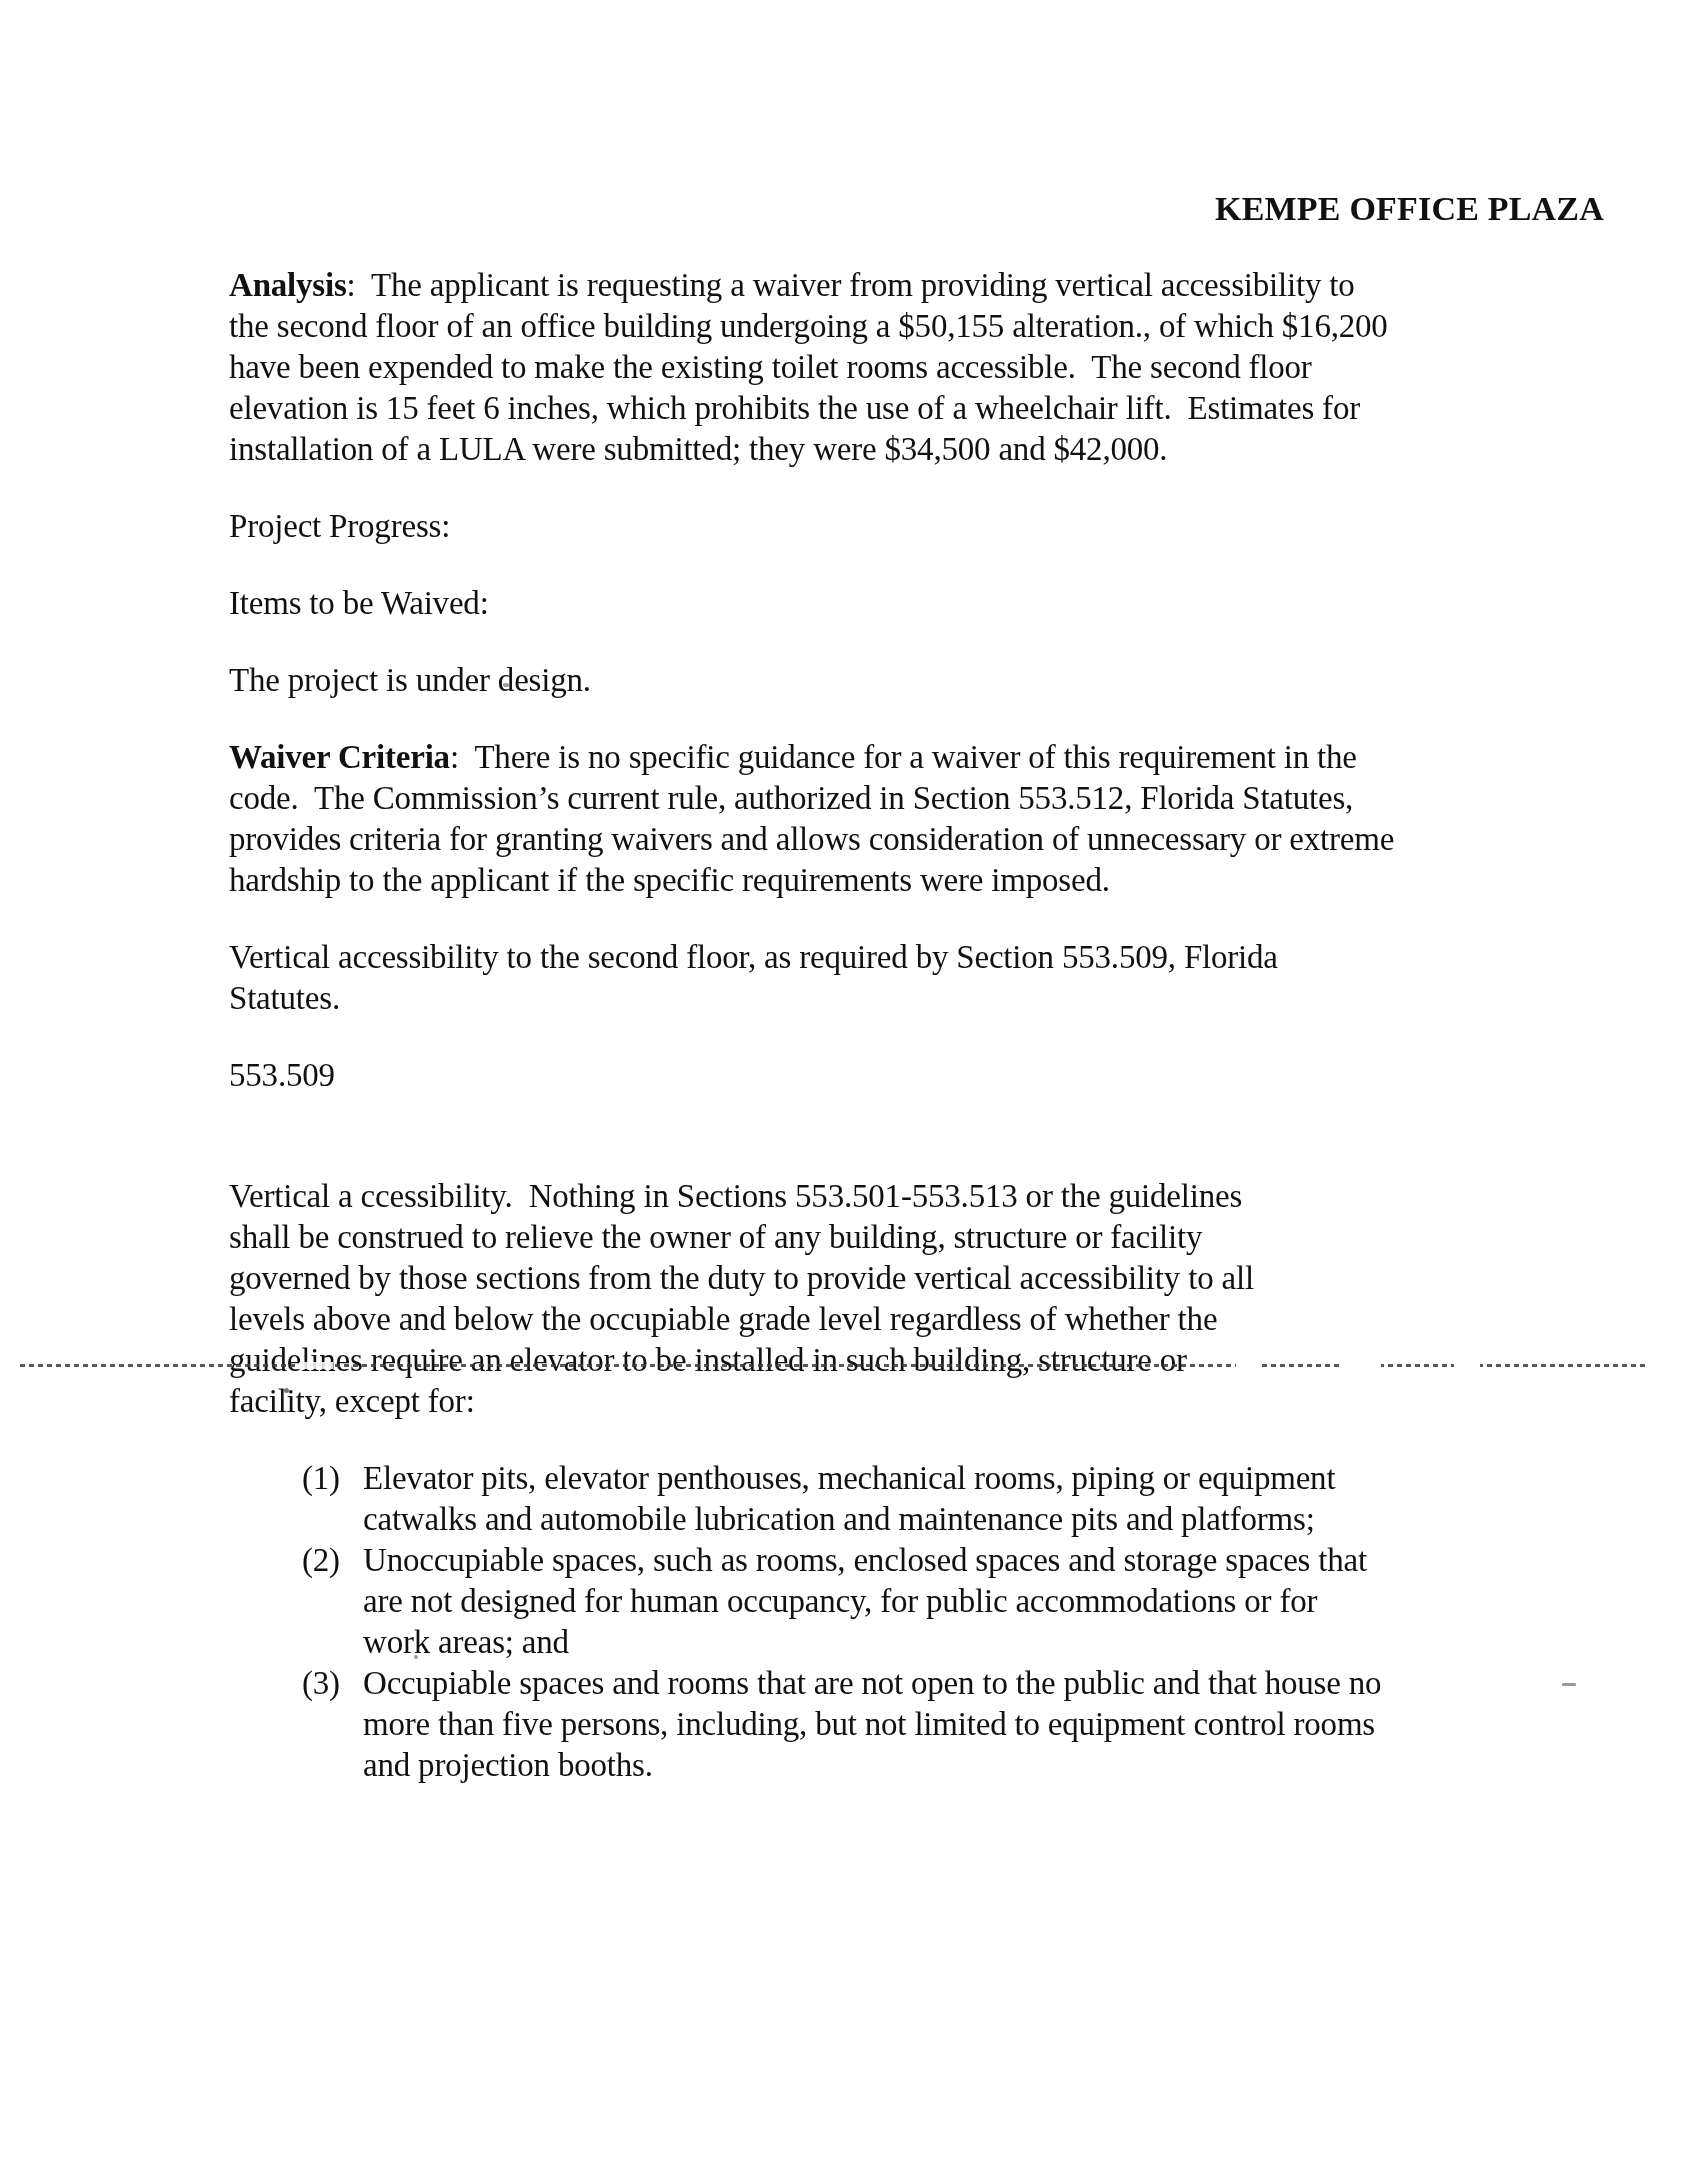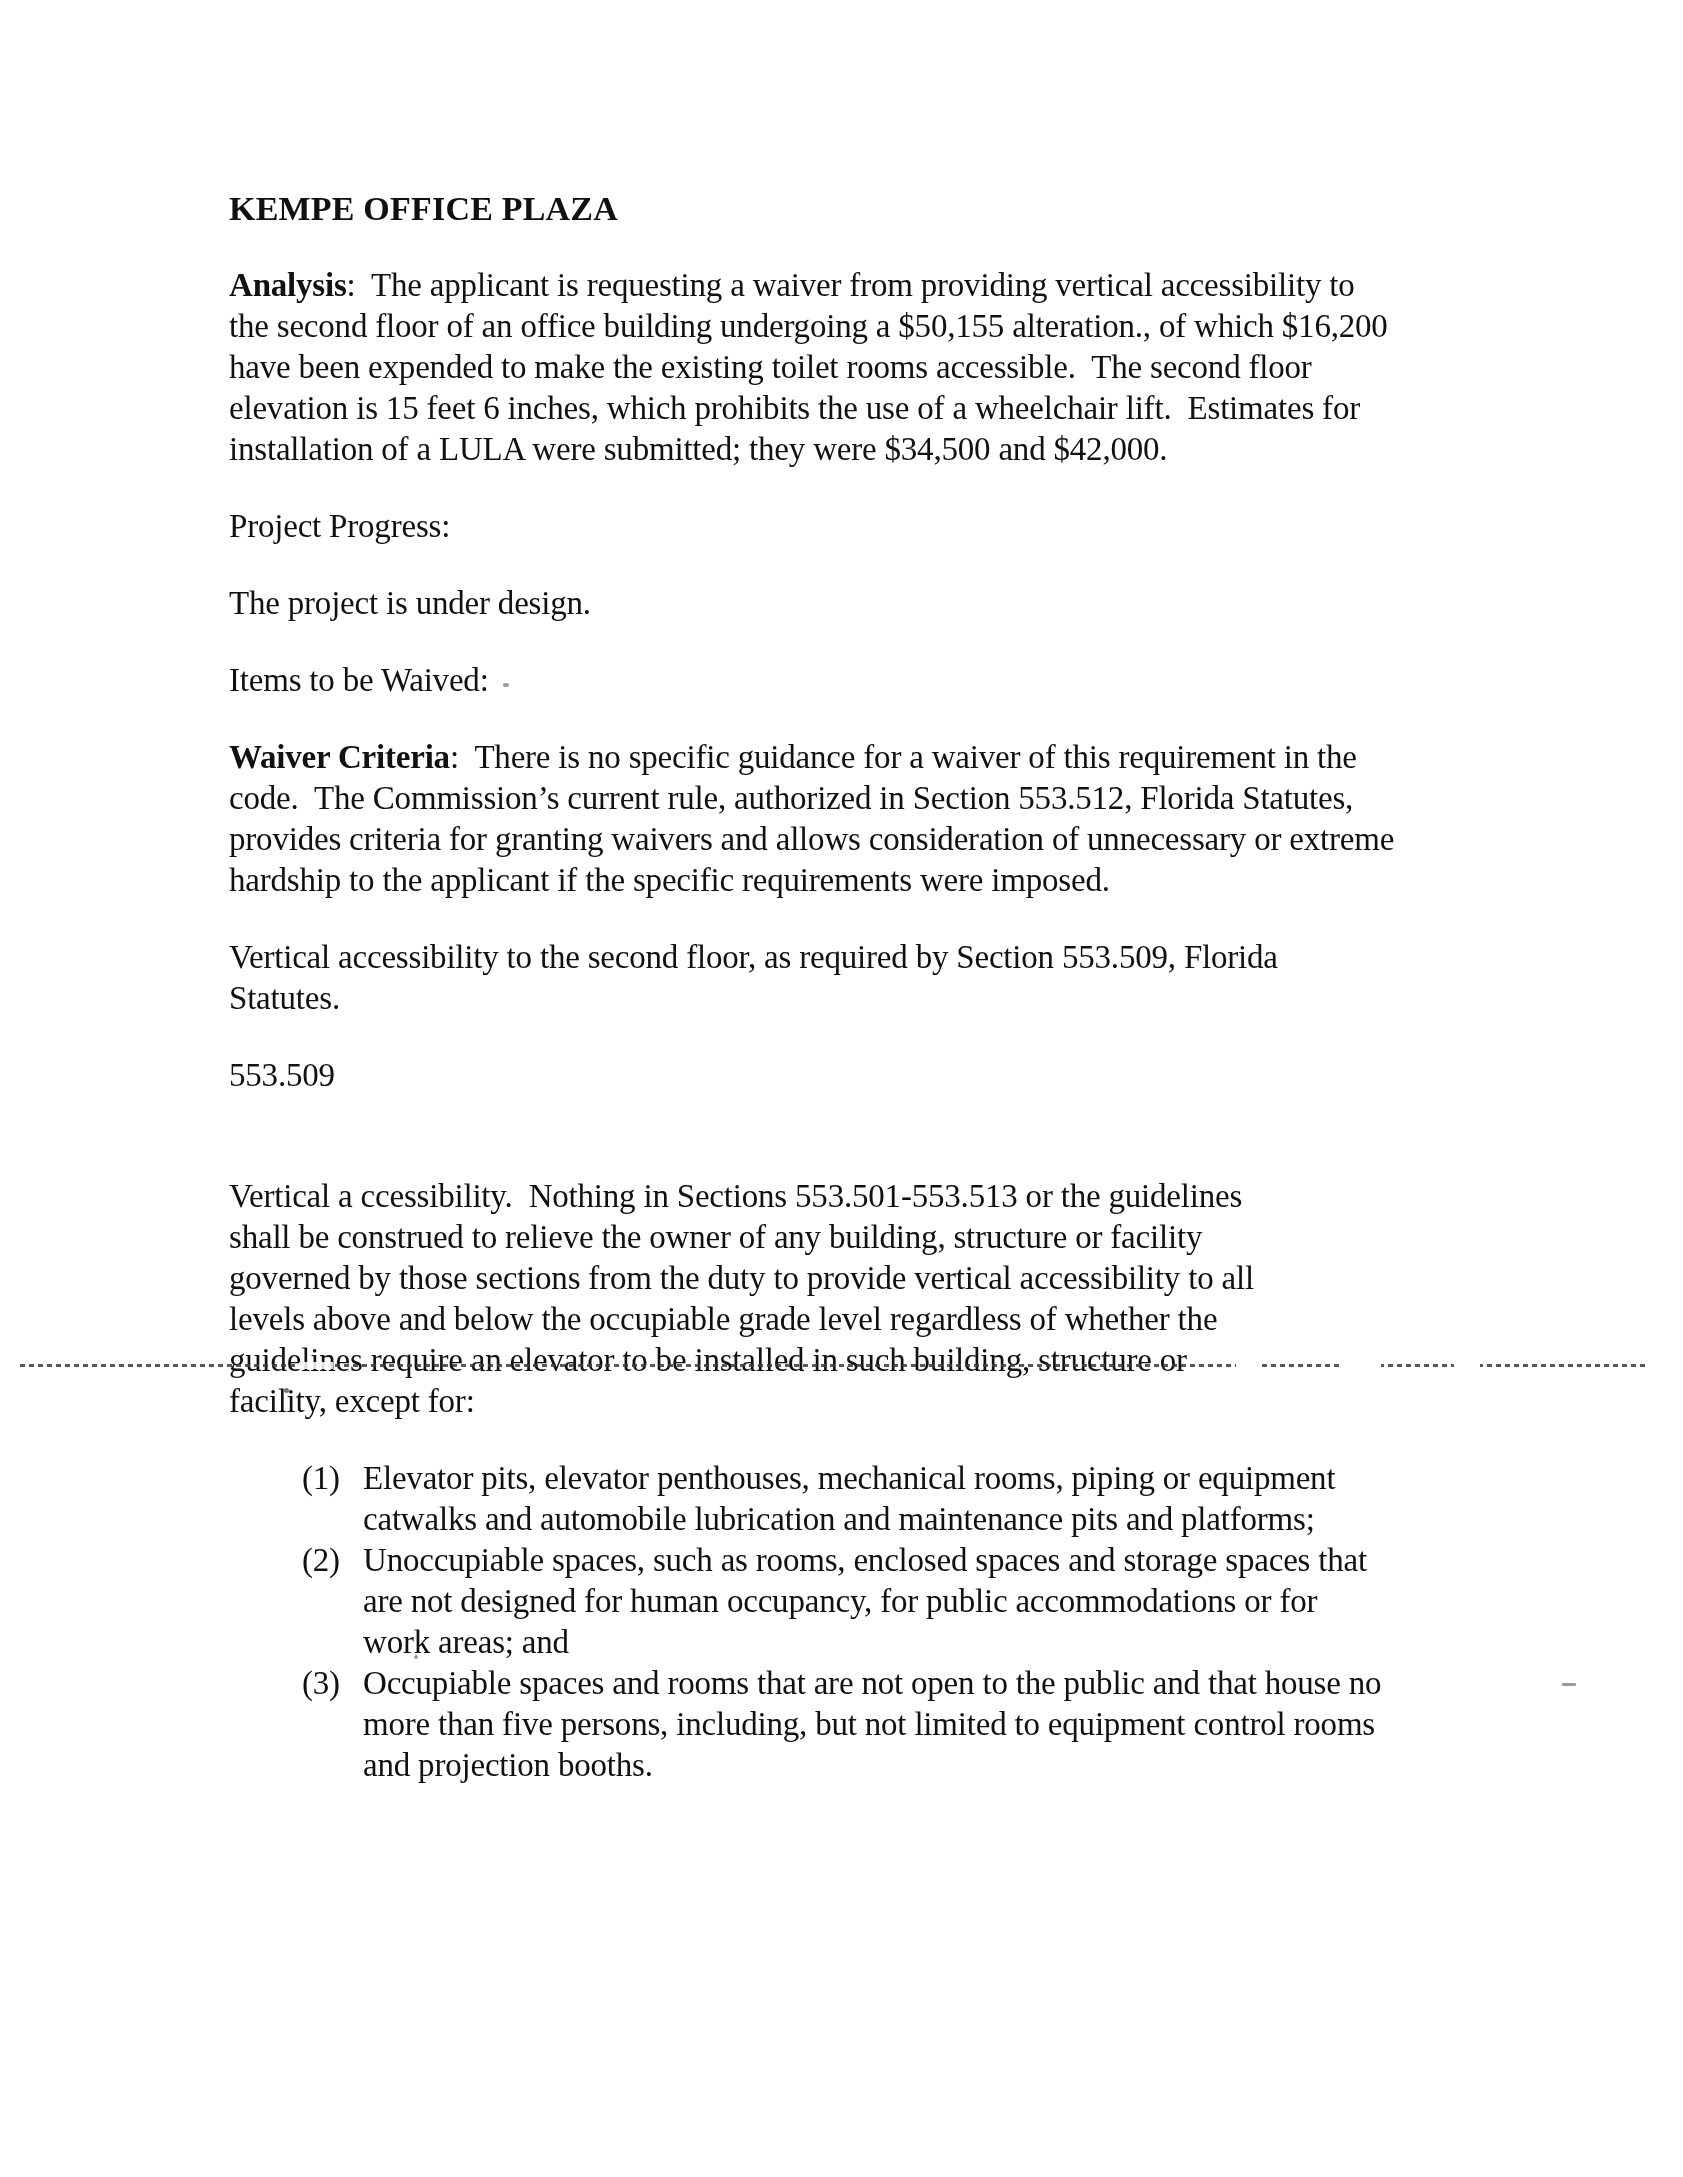--- a/index.html
+++ b/index.html
@@ -30,6 +30,7 @@
     margin: 0 0 36px 0;
     font-weight: bold;
     letter-spacing: 0.2px;
+    text-align: right;
   }
   .heading { font-weight: normal; }
   

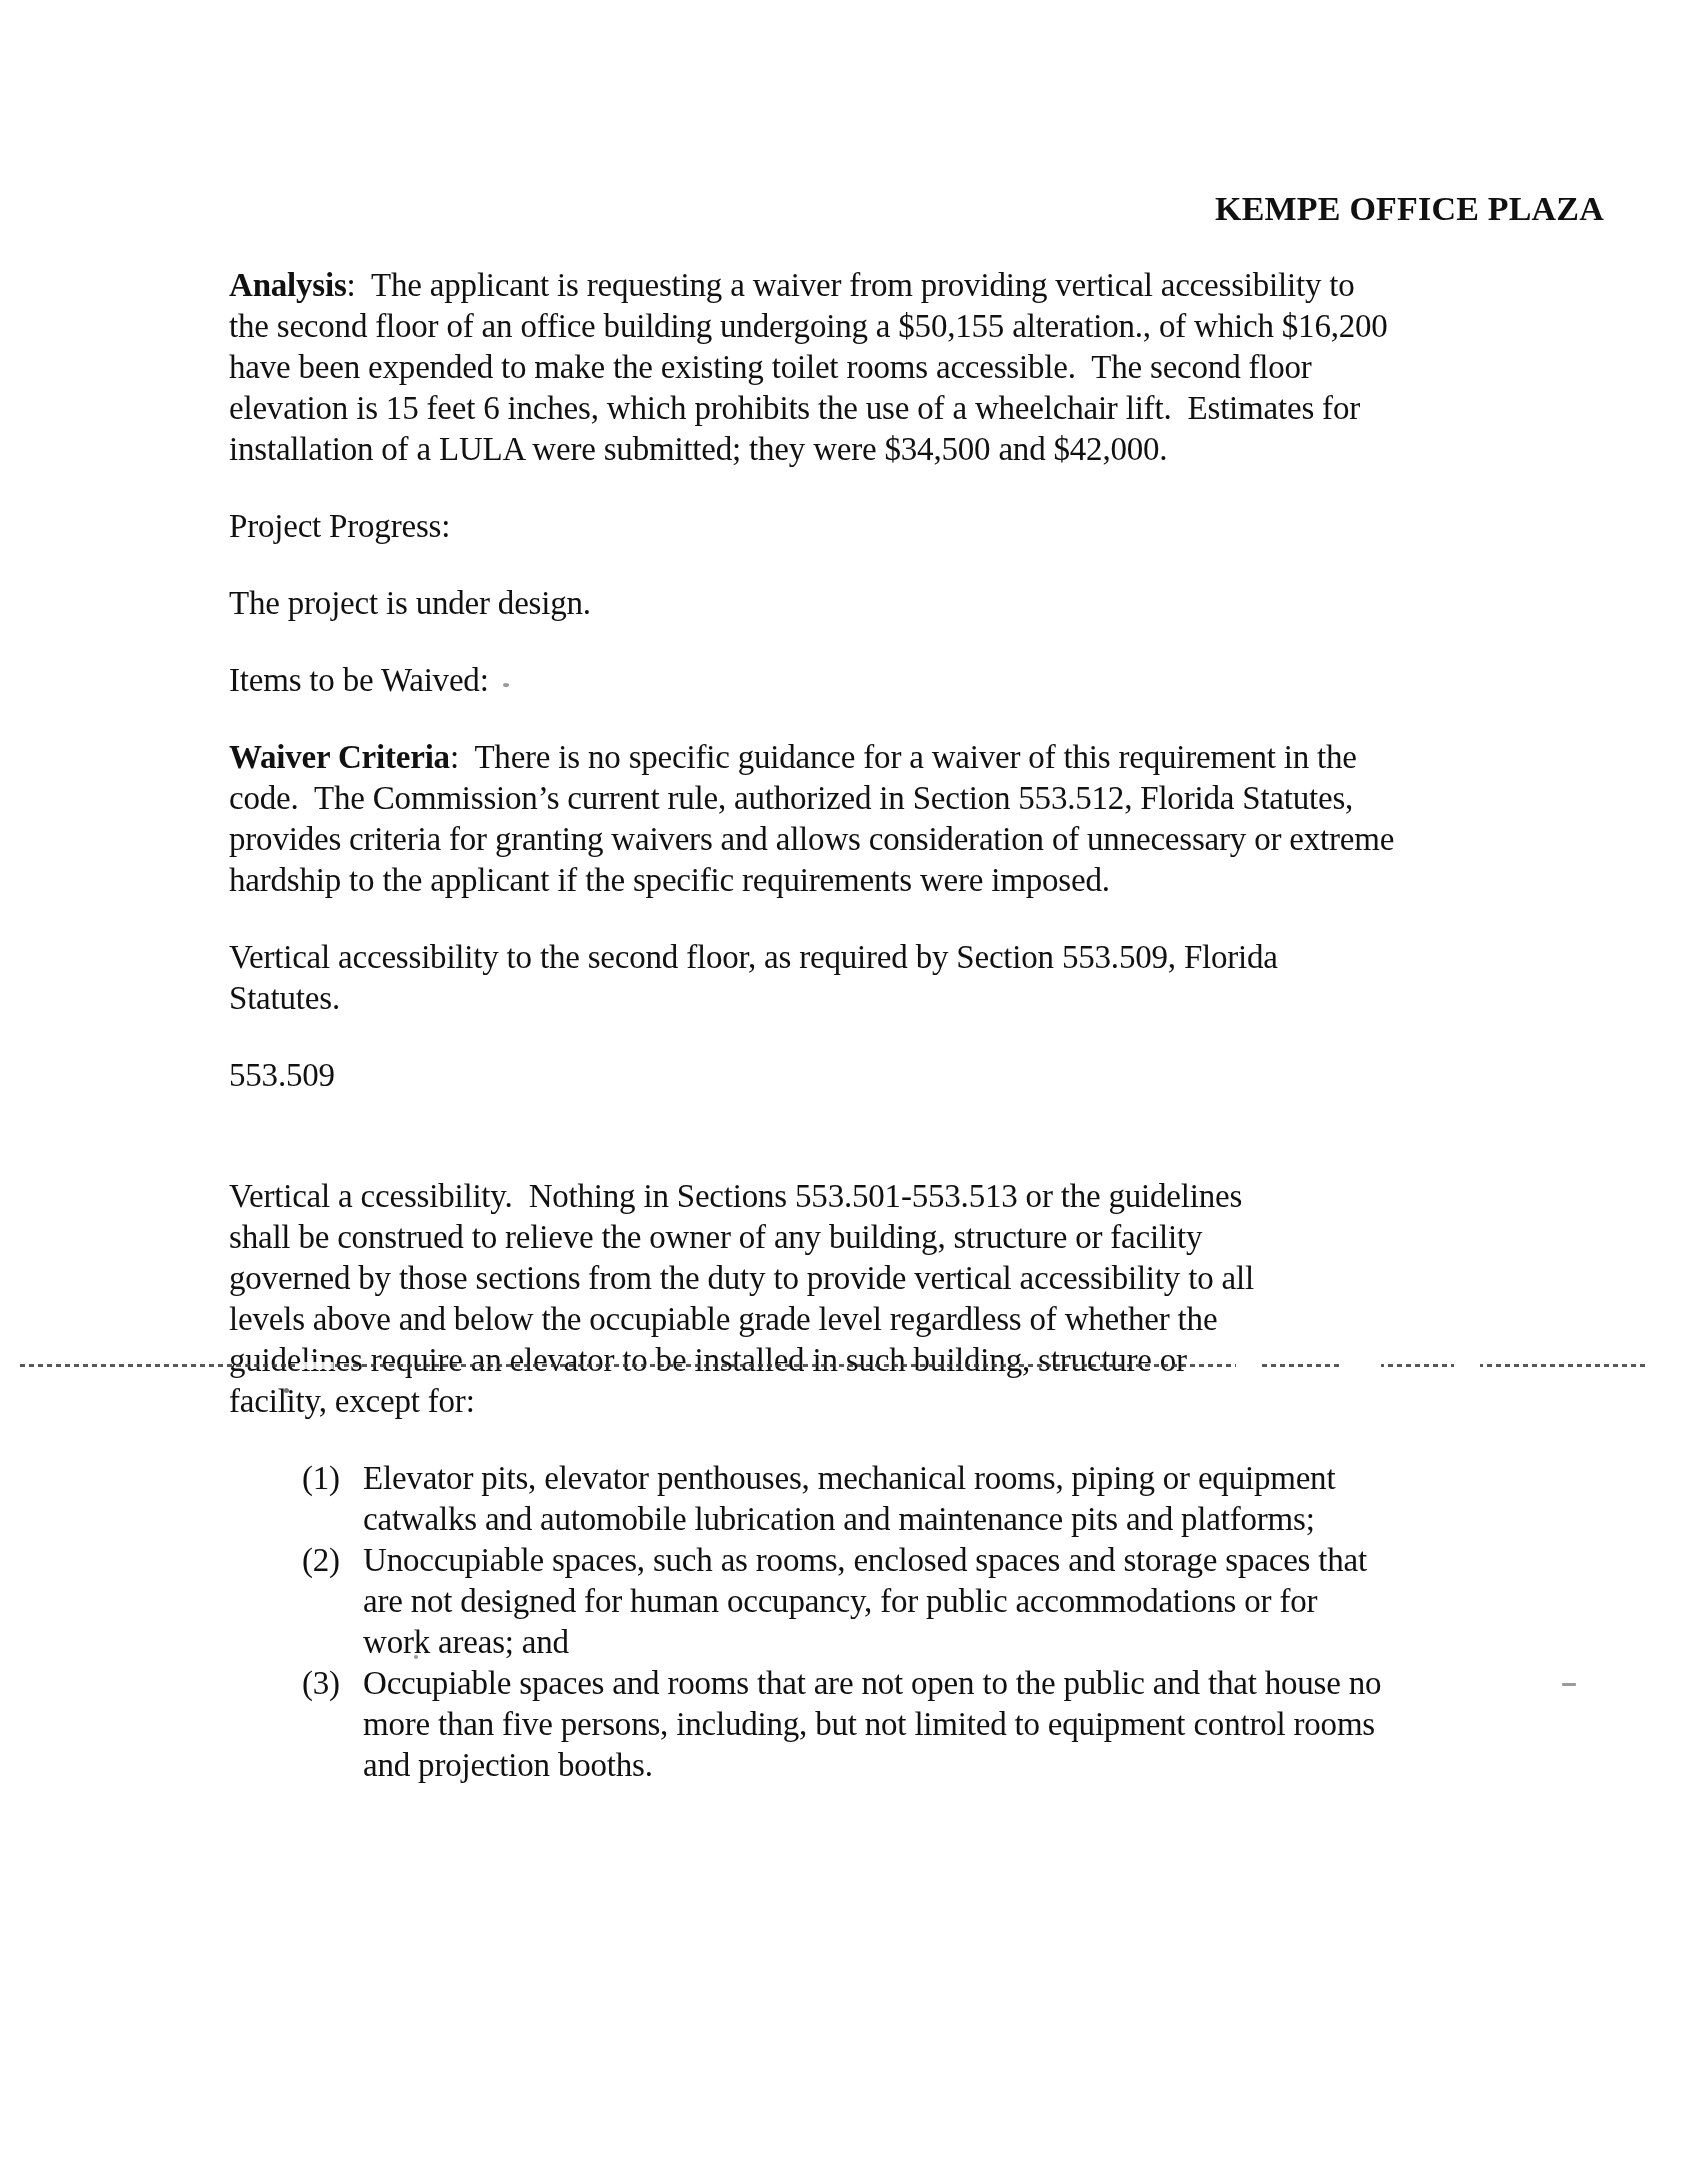--- a/index.html
+++ b/index.html
@@ -97,9 +97,9 @@
 
   <p class="para heading">Project Progress:</p>
 
+  <p class="para heading">Items to be Waived:</p>
+
   <p class="para">The project is under design.</p>
-
-  <p class="para heading">Items to be Waived:</p>
 
   <p class="para"><span class="b">Waiver Criteria</span><span class="pre">:  There is no specific guidance for a waiver of this requirement in the
 code.  The Commission’s current rule, authorized in Section 553.512, Florida Statutes,

